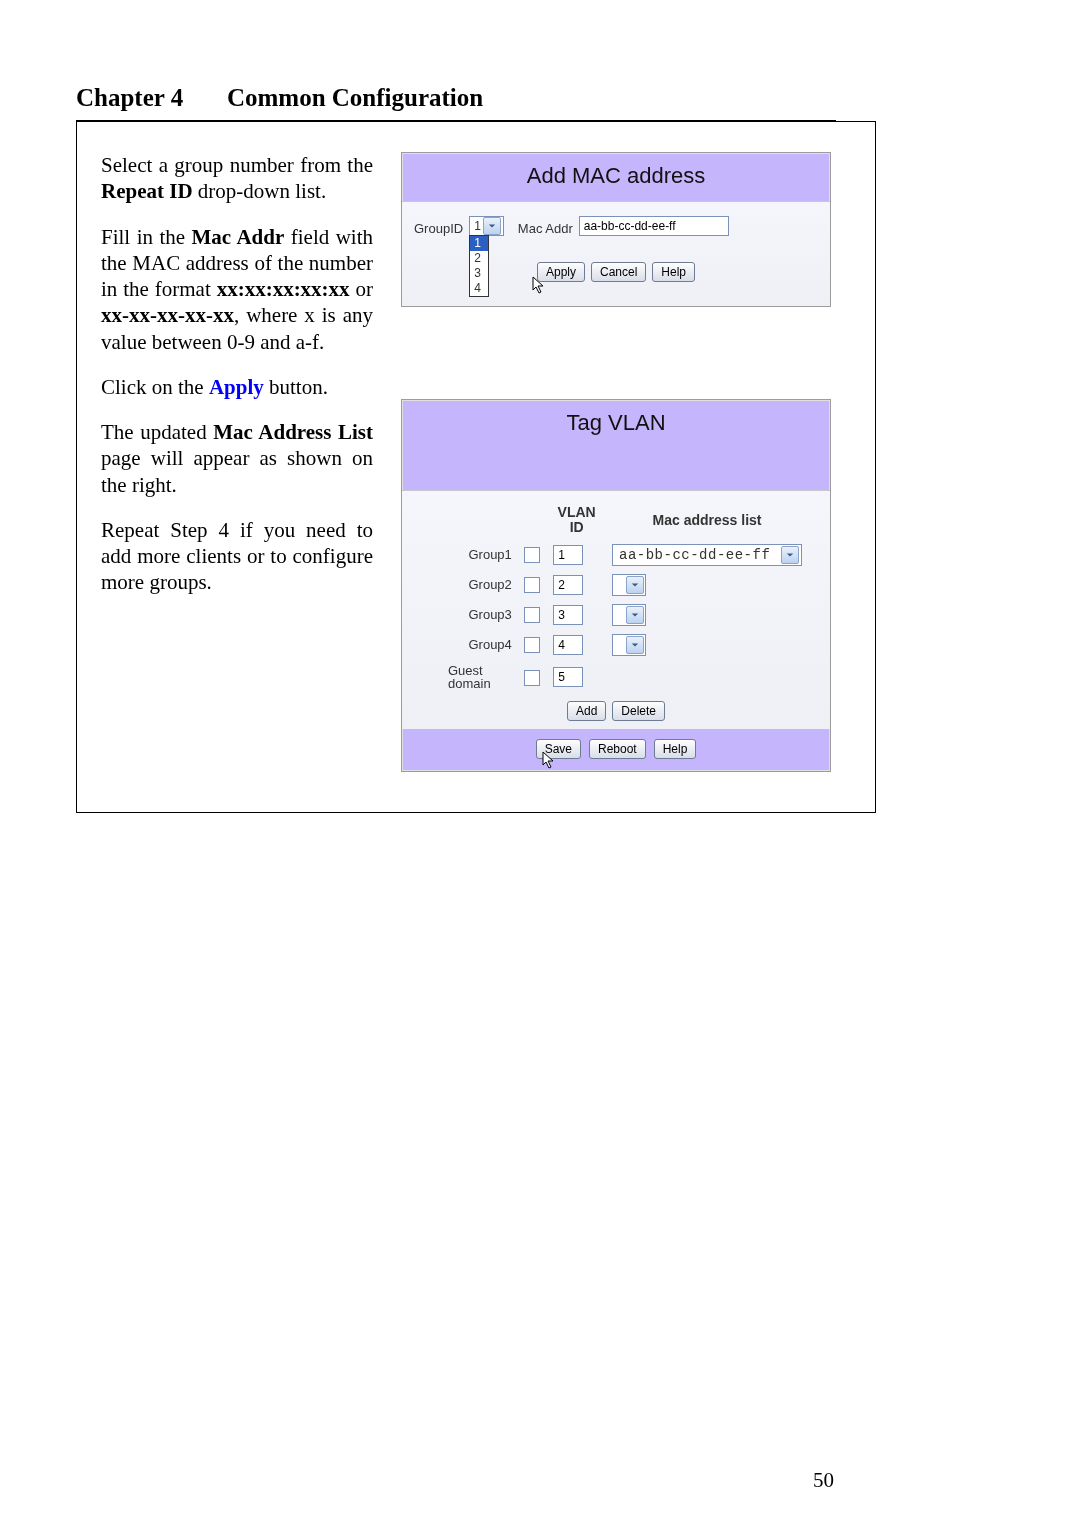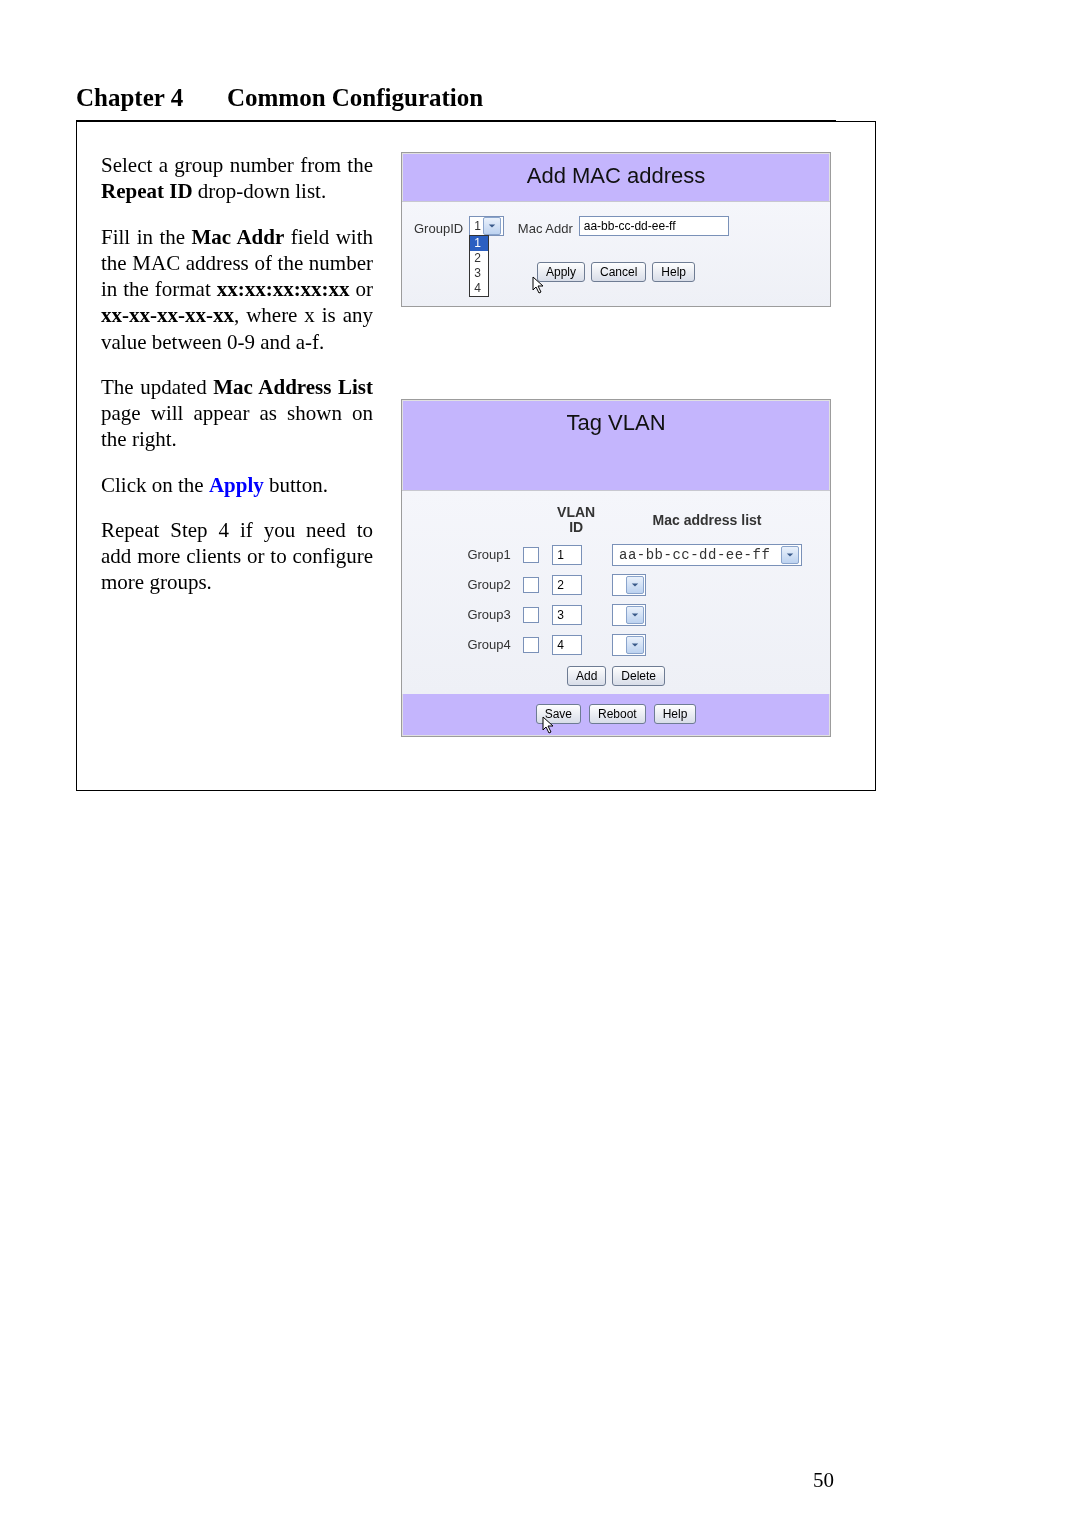--- a/index.html
+++ b/index.html
@@ -225,11 +225,11 @@
         </p>
 
         <p>
+          <span>Click on the </span><span class="apply-link">Apply</span><span> button.</span>
+        </p>
+
+        <p>
           <span>The updated </span><b>Mac Address List</b><span> page will appear as shown on the right.</span>
-        </p>
-
-        <p>
-          <span>Click on the </span><span class="apply-link">Apply</span><span> button.</span>
         </p>
 
         <p>Repeat Step 4 if you need to add more clients or to configure more groups.</p>

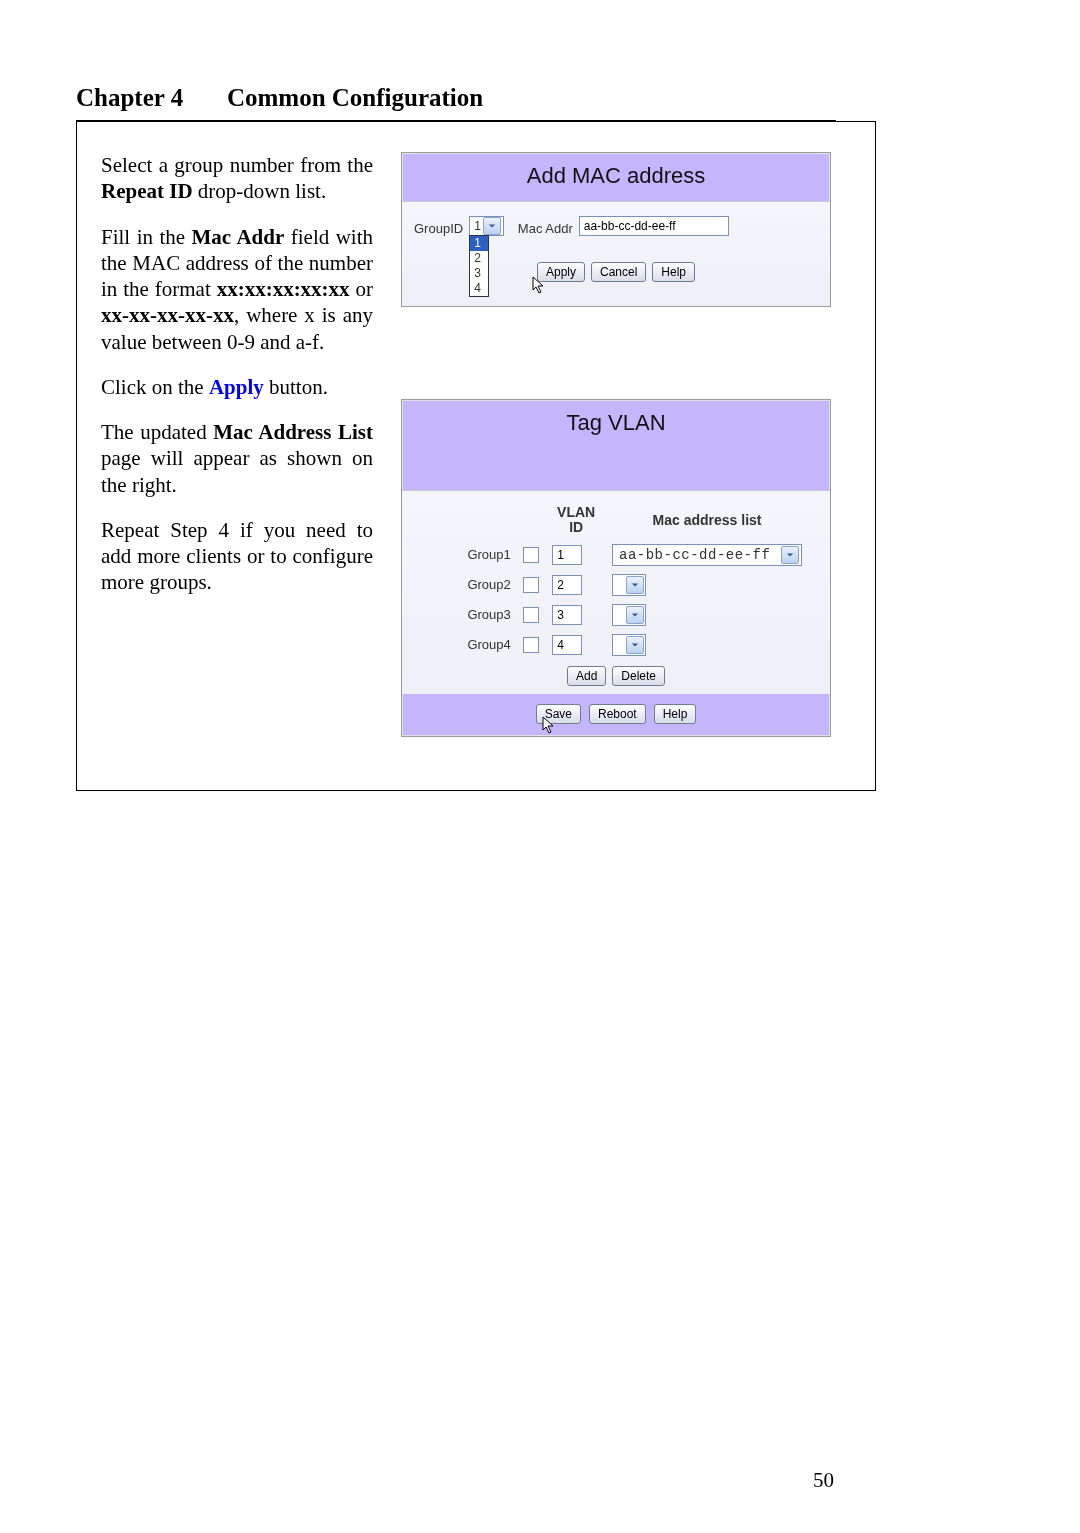--- a/index.html
+++ b/index.html
@@ -340,6 +340,12 @@
                         </span>
                       </div></td>
                   </tr>
+                  <tr>
+                    <td class="grp-label" style="line-height: 1.05; text-align: left; padding-left: 24px;">Guest<br>domain</td>
+                    <td><span class="chk"></span></td>
+                    <td><input class="text-input num-input" value="5" style=""></td>
+                    <td></td>
+                  </tr>
                 </tbody>
             </table>
             <div class="btn-row" style="margin-top:6px;">

